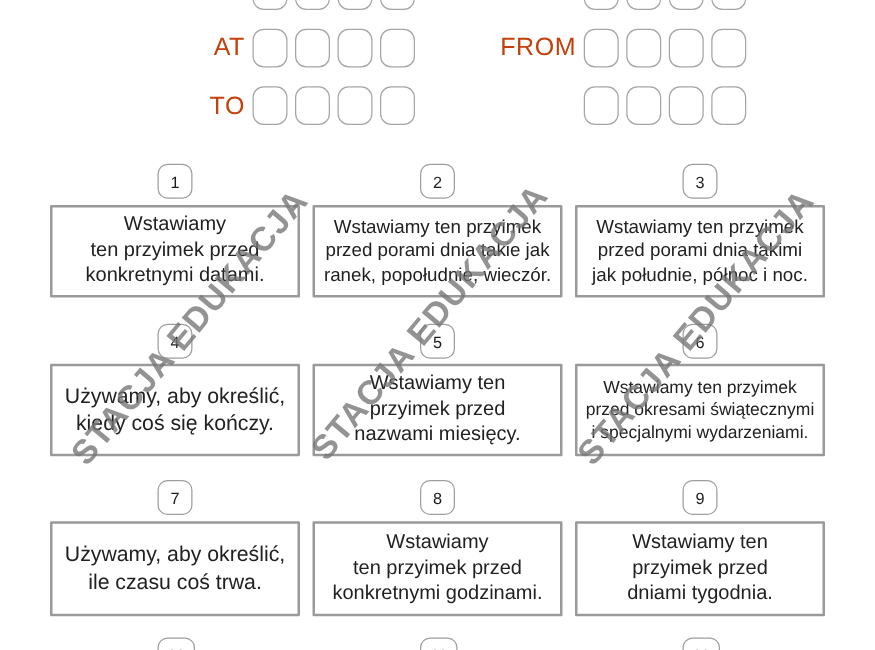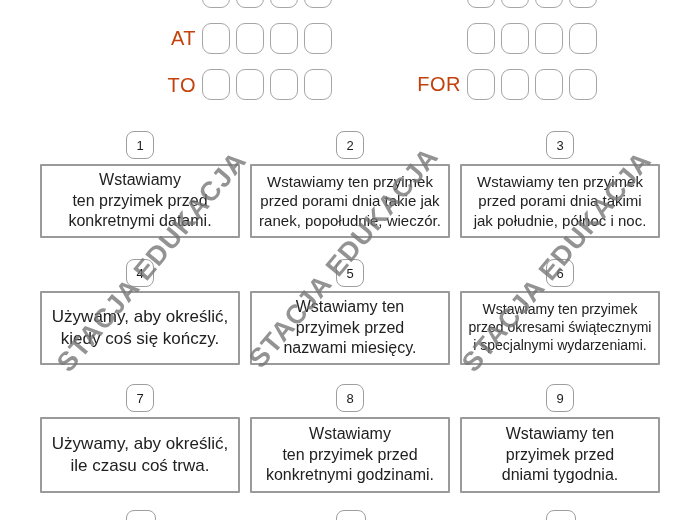--- a/index.html
+++ b/index.html
@@ -105,6 +105,7 @@
   <div class="slot" style="left:270px; top:23px;"></div>
   <div class="slot" style="left:304px; top:23px;"></div>
 
+  <div class="prep-label" style="left:385px; width:76px; top:27px;">FROM</div>
   <div class="slot" style="left:467px; top:23px;"></div>
   <div class="slot" style="left:501px; top:23px;"></div>
   <div class="slot" style="left:535px; top:23px;"></div>

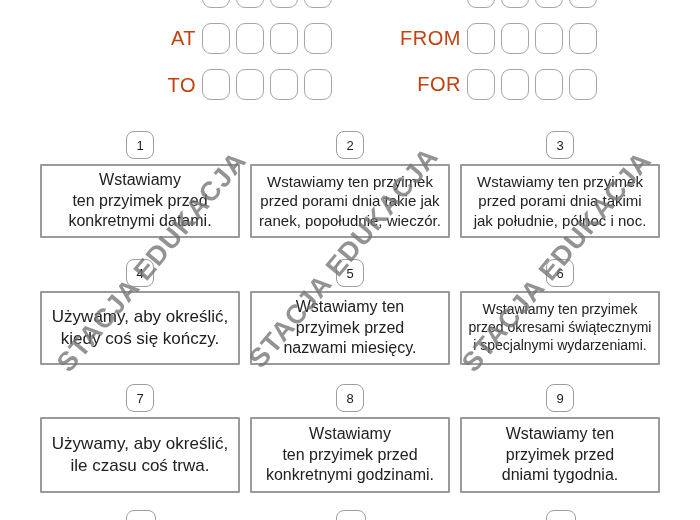--- a/index.html
+++ b/index.html
@@ -117,7 +117,6 @@
   <div class="slot" style="left:270px; top:69px;"></div>
   <div class="slot" style="left:304px; top:69px;"></div>
 
-  <div class="prep-label" style="left:385px; width:76px; top:73px;">FOR</div>
   <div class="slot" style="left:467px; top:69px;"></div>
   <div class="slot" style="left:501px; top:69px;"></div>
   <div class="slot" style="left:535px; top:69px;"></div>

